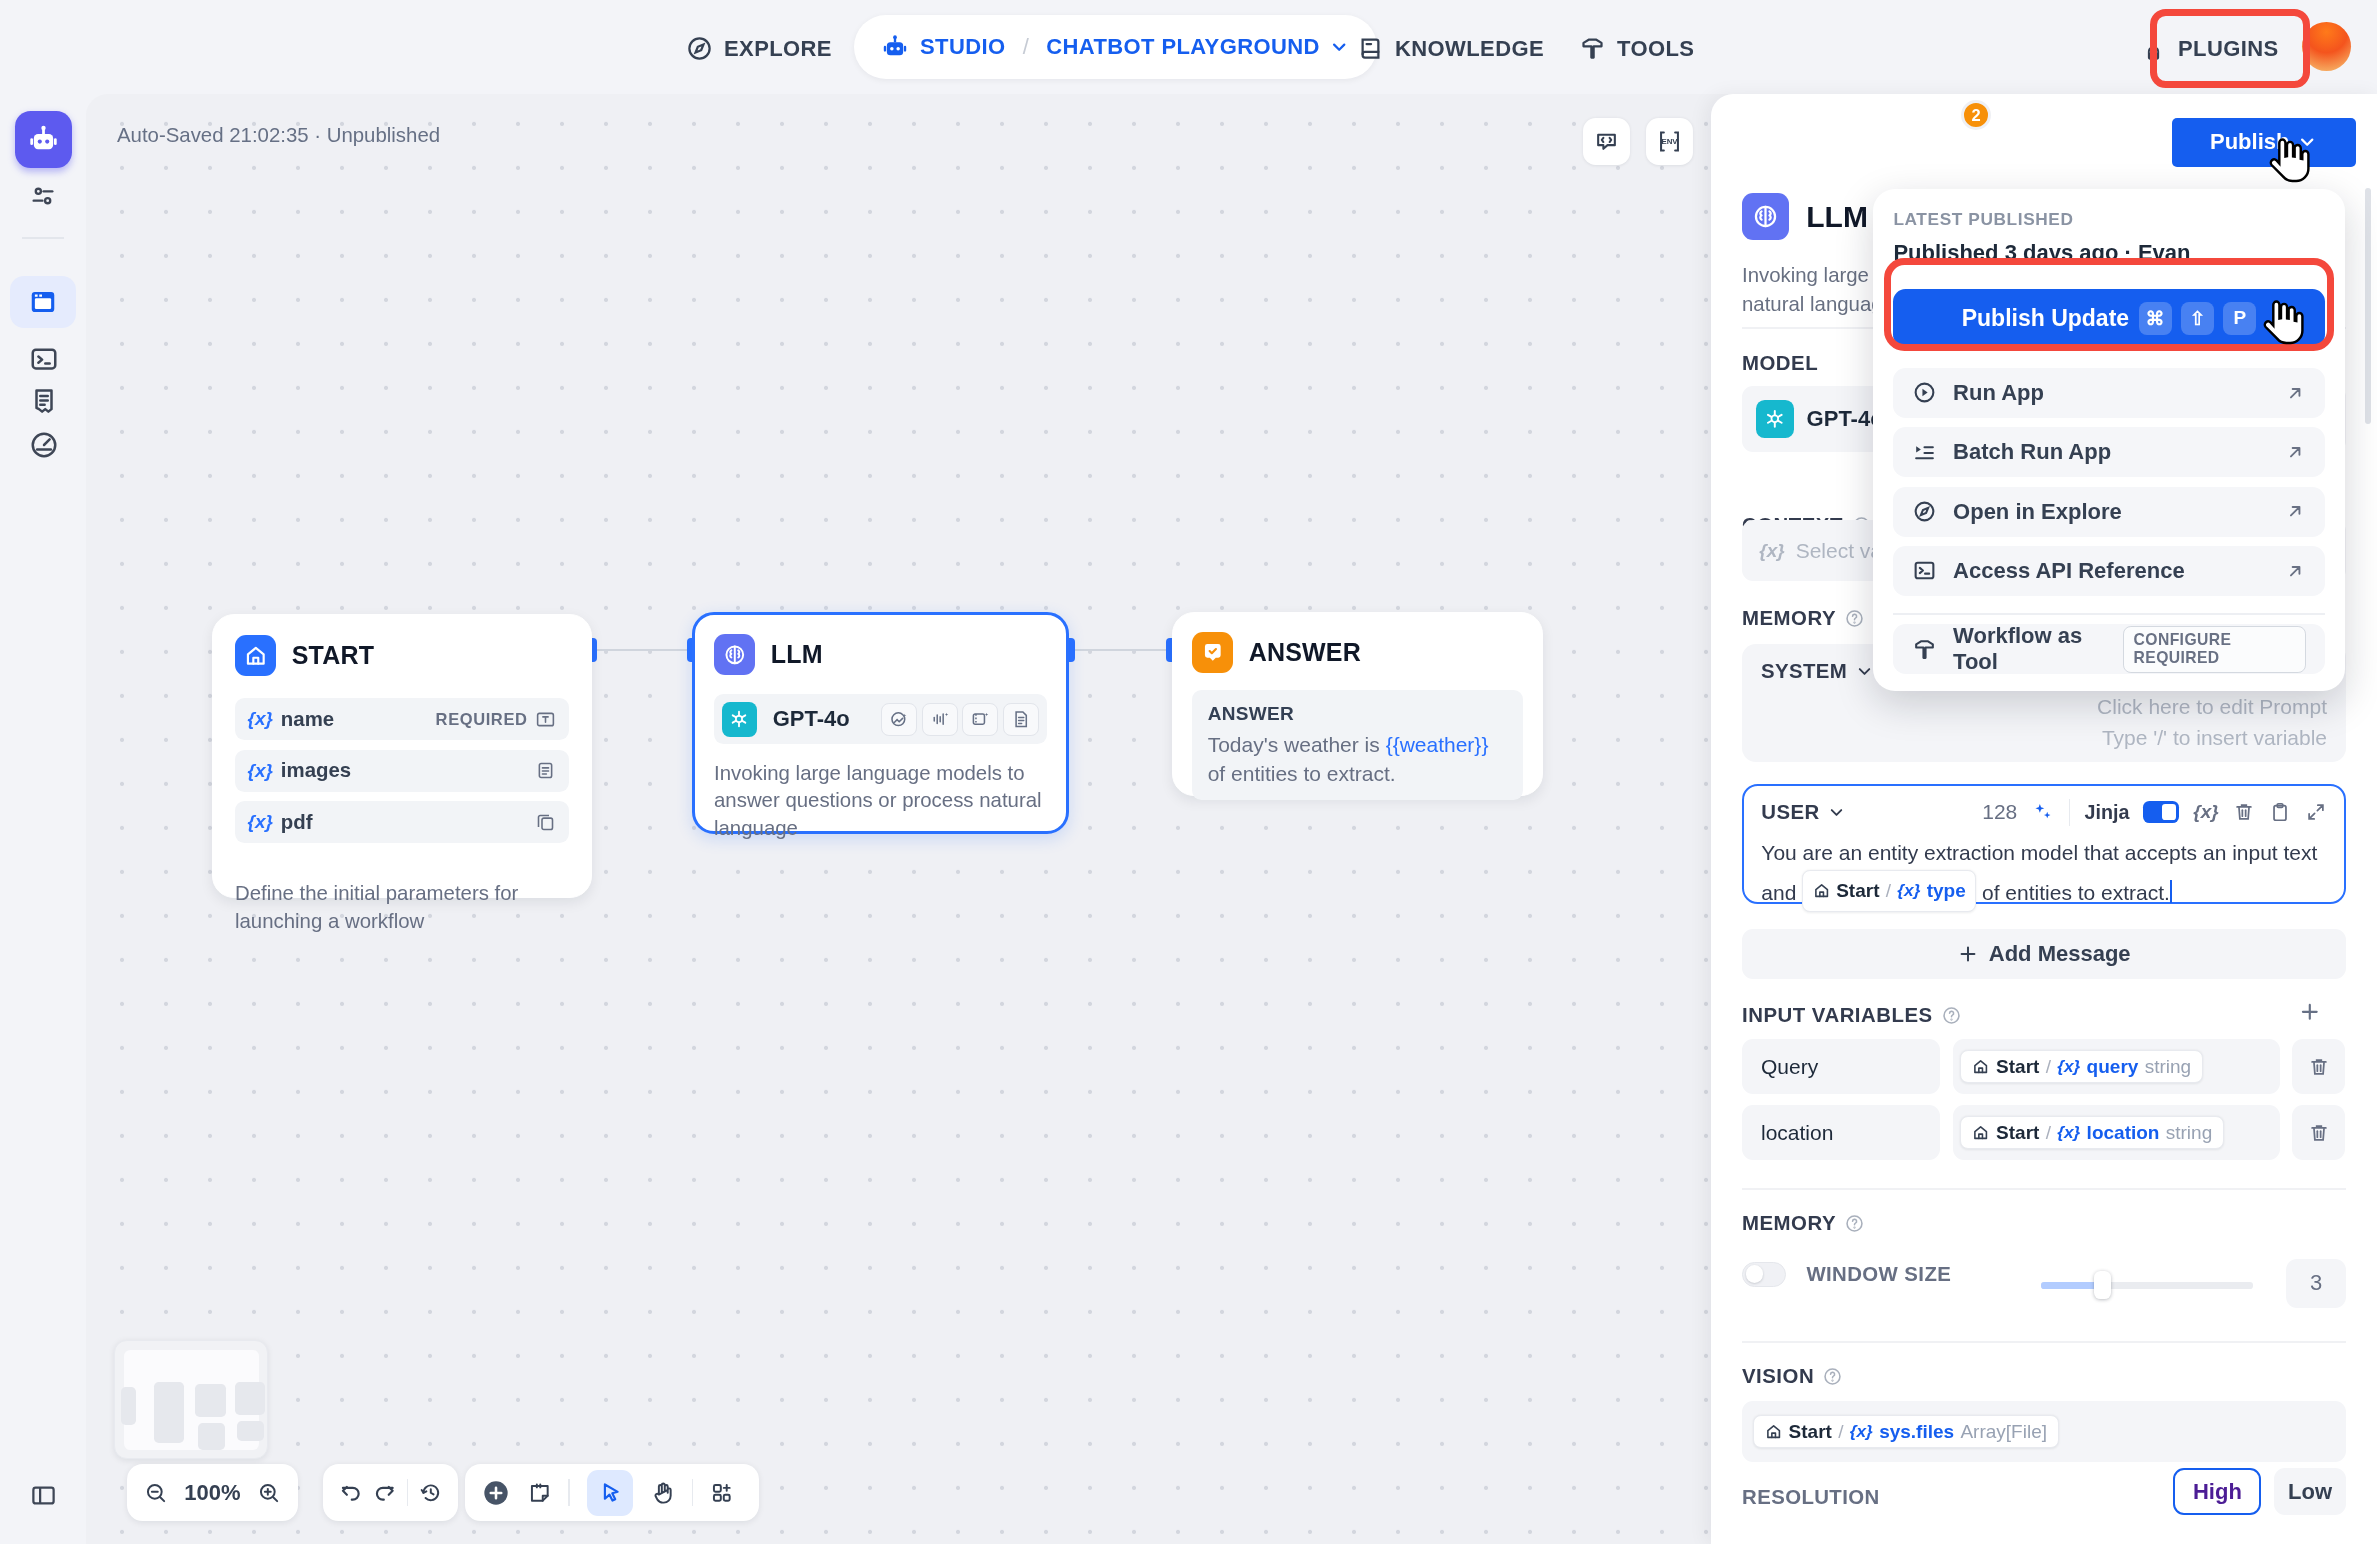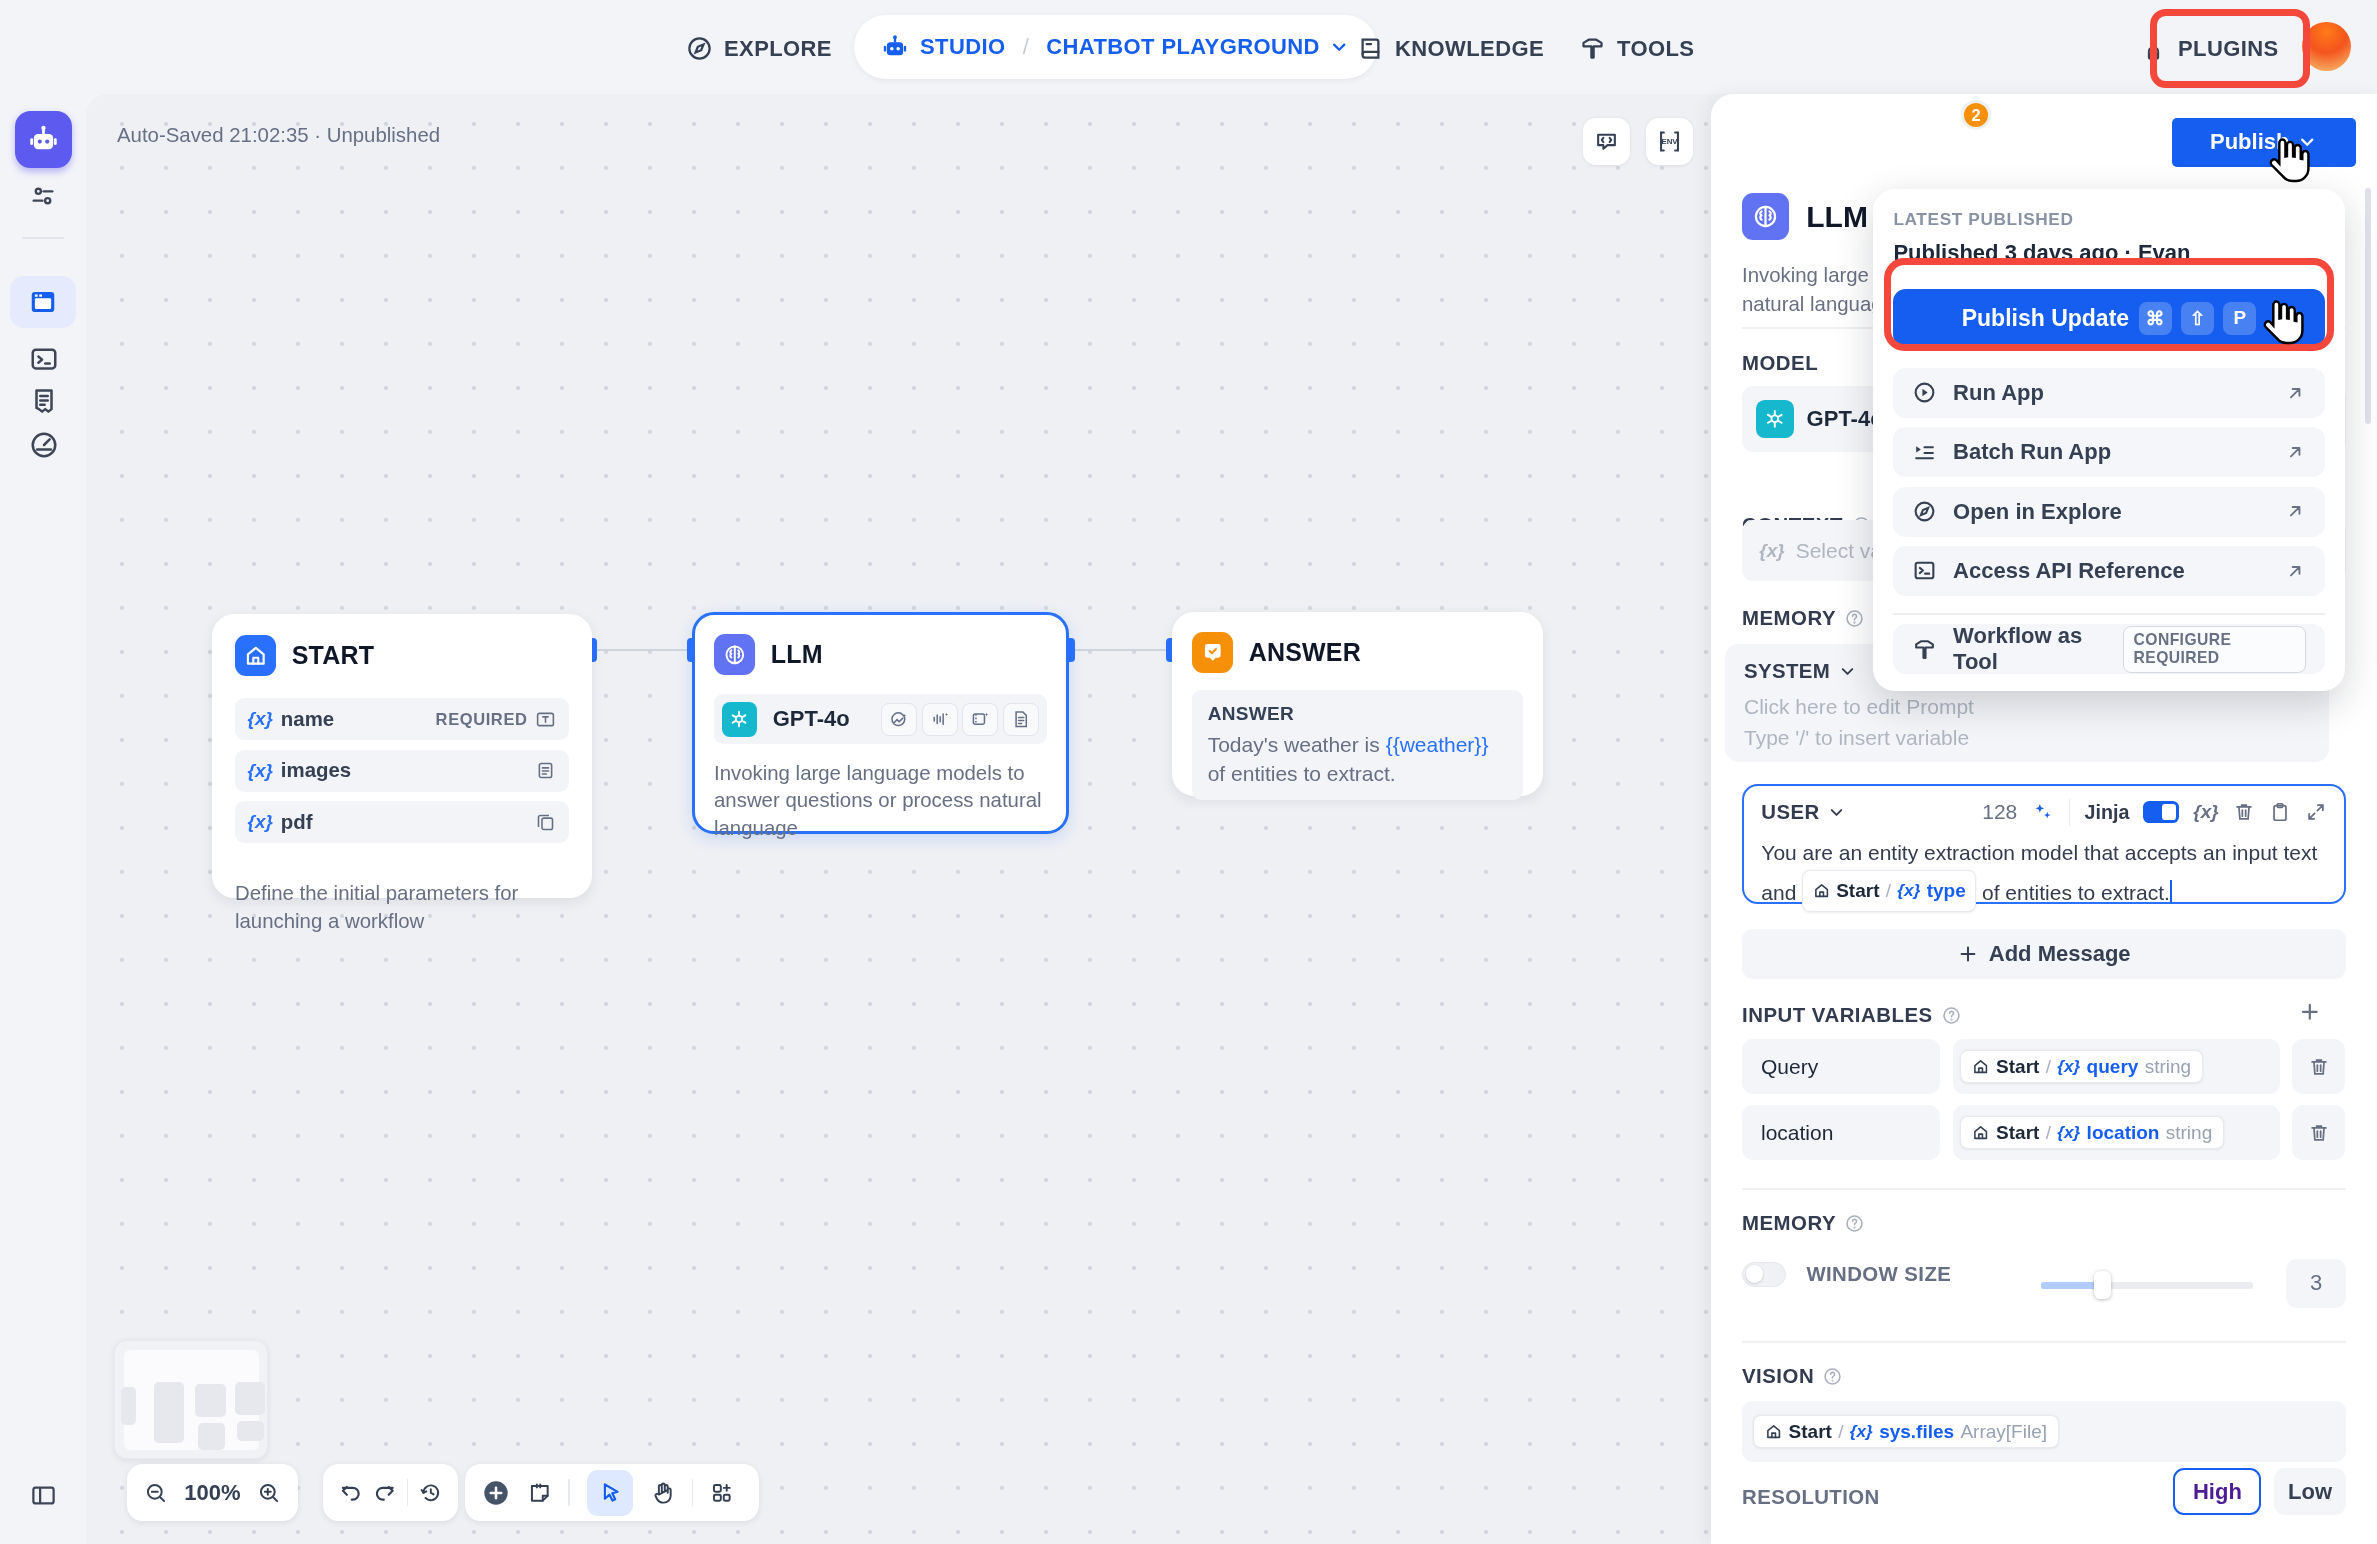--- a/index.html
+++ b/index.html
@@ -651,7 +651,7 @@
     </div>
 
     
-    <div class="abs p-box" style="left:14px; top:550px; width:604px; height:118px; padding:15.7px 19px; border-radius:14px;">
+    <div class="abs p-box" style="left:31px; top:550px; width:604px; height:118px; padding:15.7px 19px; border-radius:14px;text-align:right;">
       <div class="flex" style="gap:7.9px;">
         <span style="font-size:20.4px; font-weight:800; color:#333B4E; letter-spacing:0.4px;">SYSTEM</span>
         <svg width="19" height="19" viewBox="0 0 24 24">

